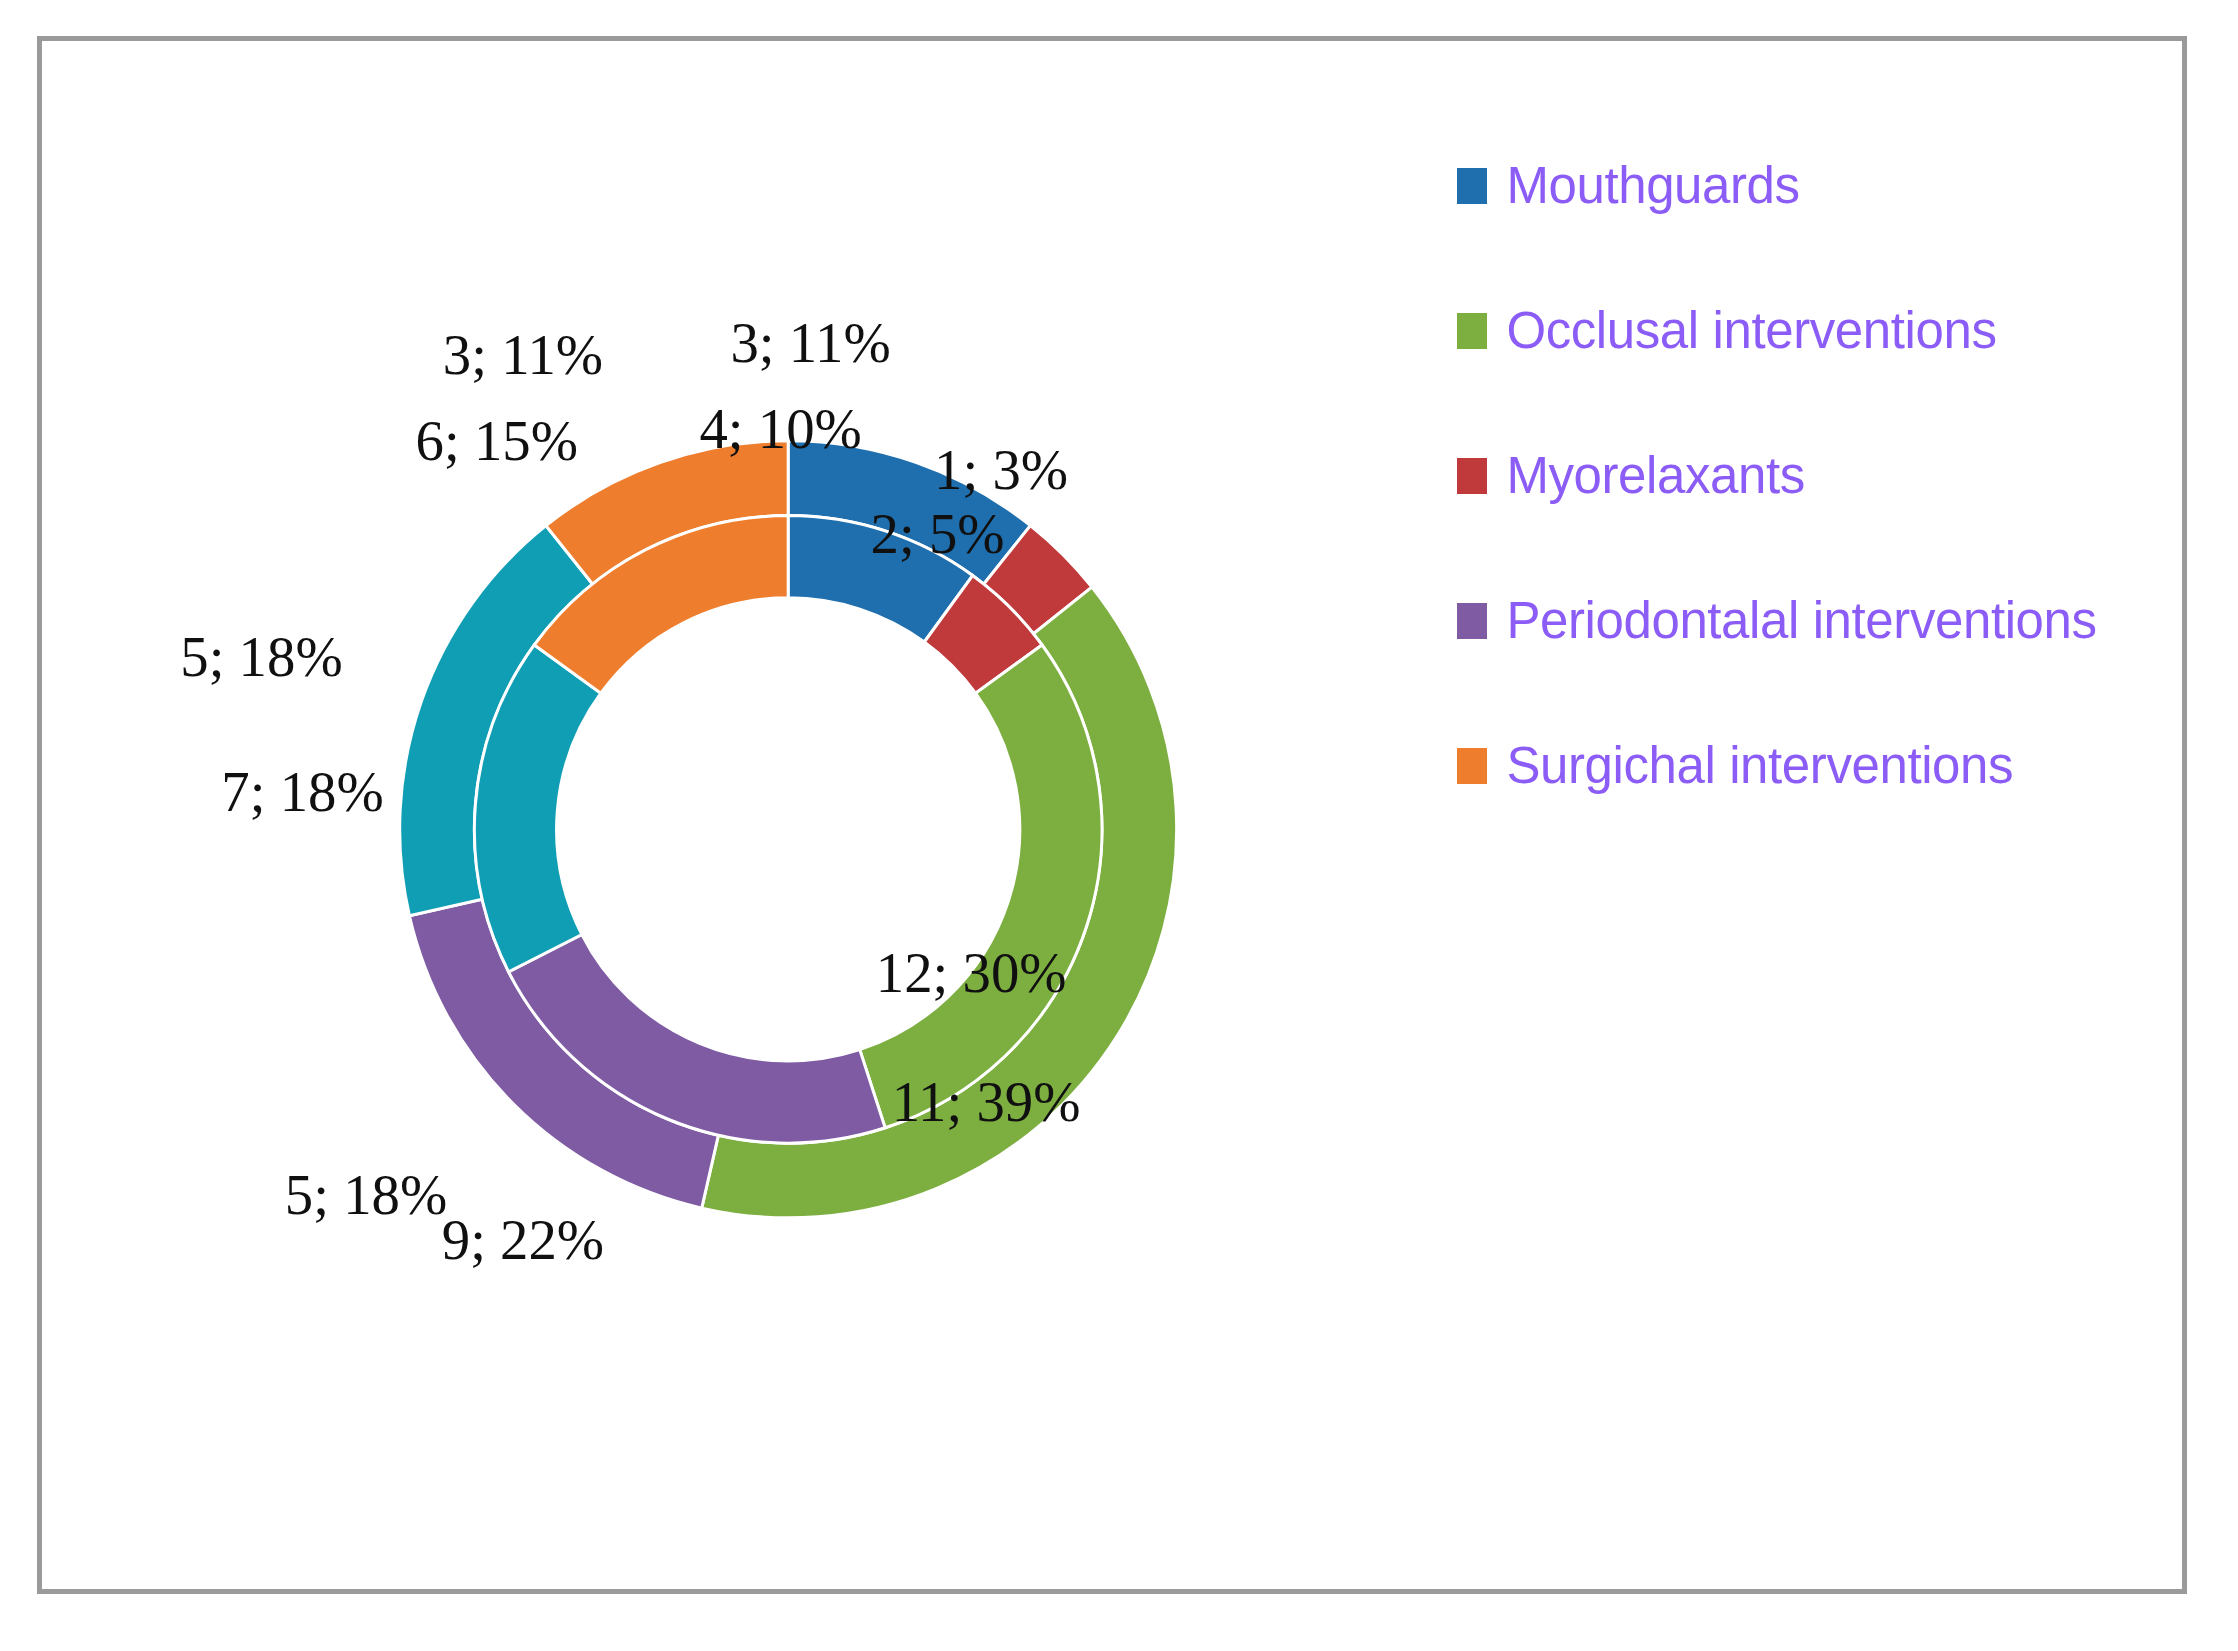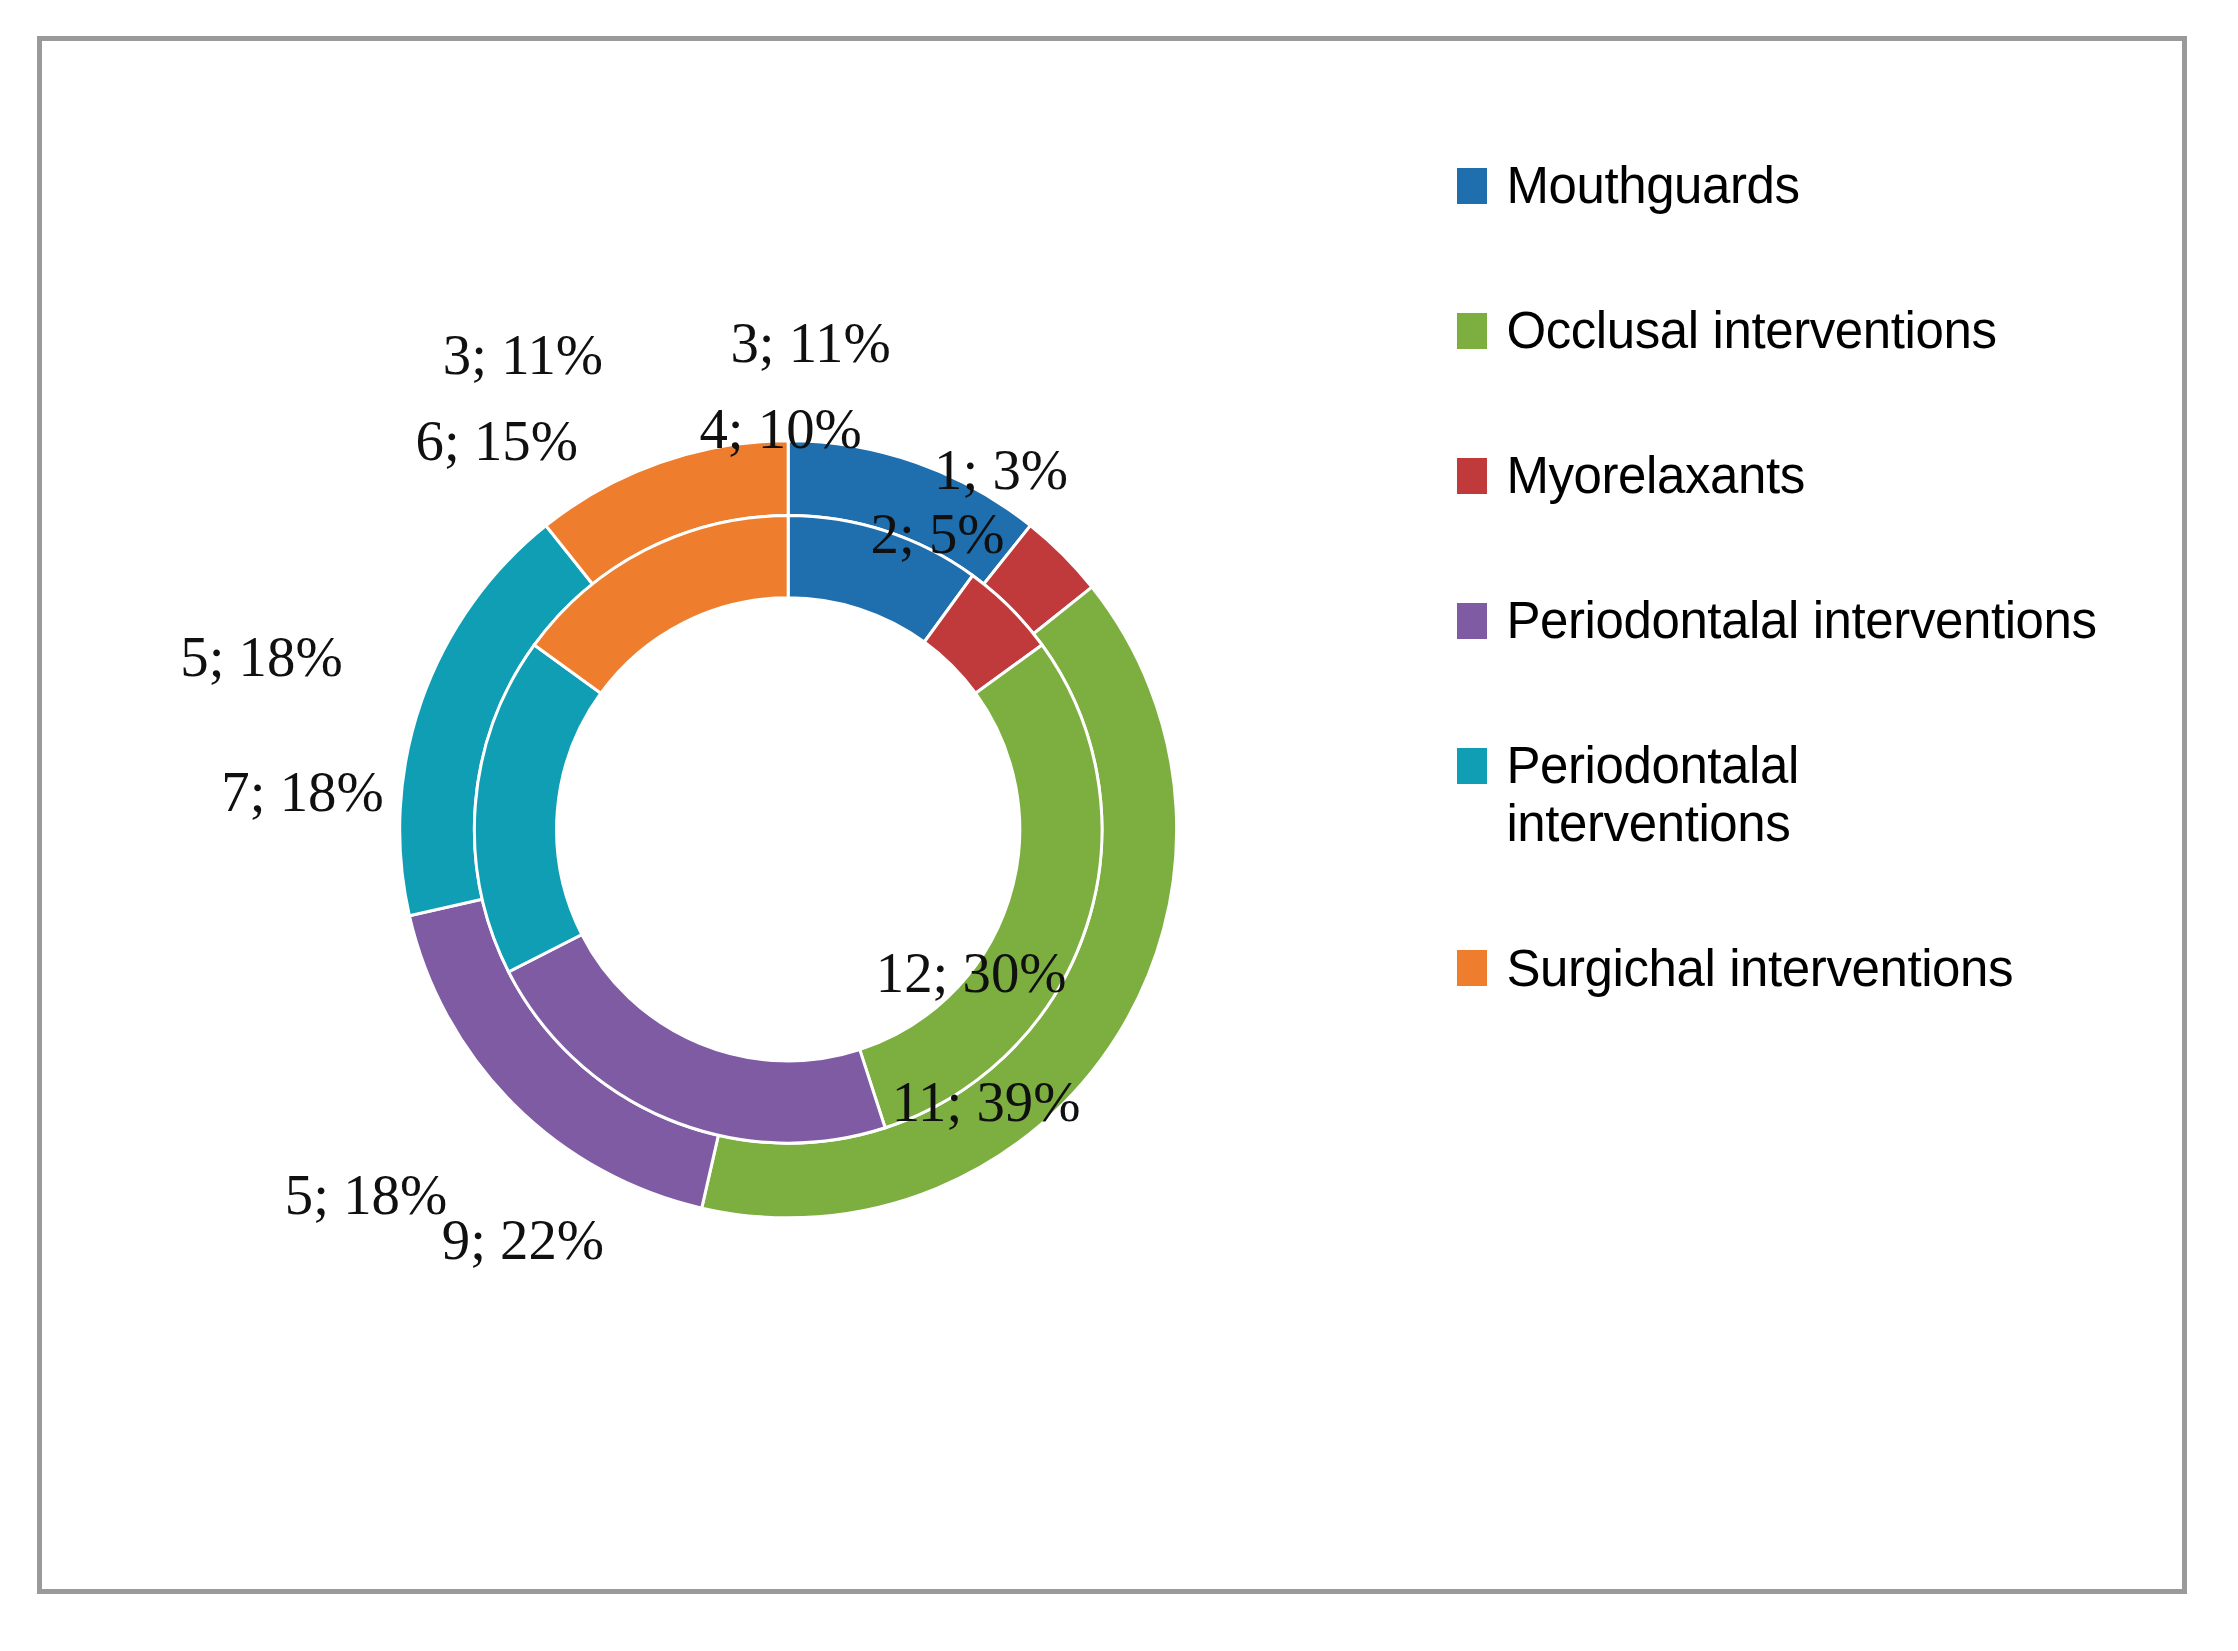--- a/index.html
+++ b/index.html
@@ -45,7 +45,7 @@
   .legend-label{
     font-size:51px;
     line-height:1.12;
-    color:#000000;
+    color:#8b5cf6;
     font-family:"Liberation Sans", sans-serif;
     white-space:pre-line;
     letter-spacing:-0.4px;

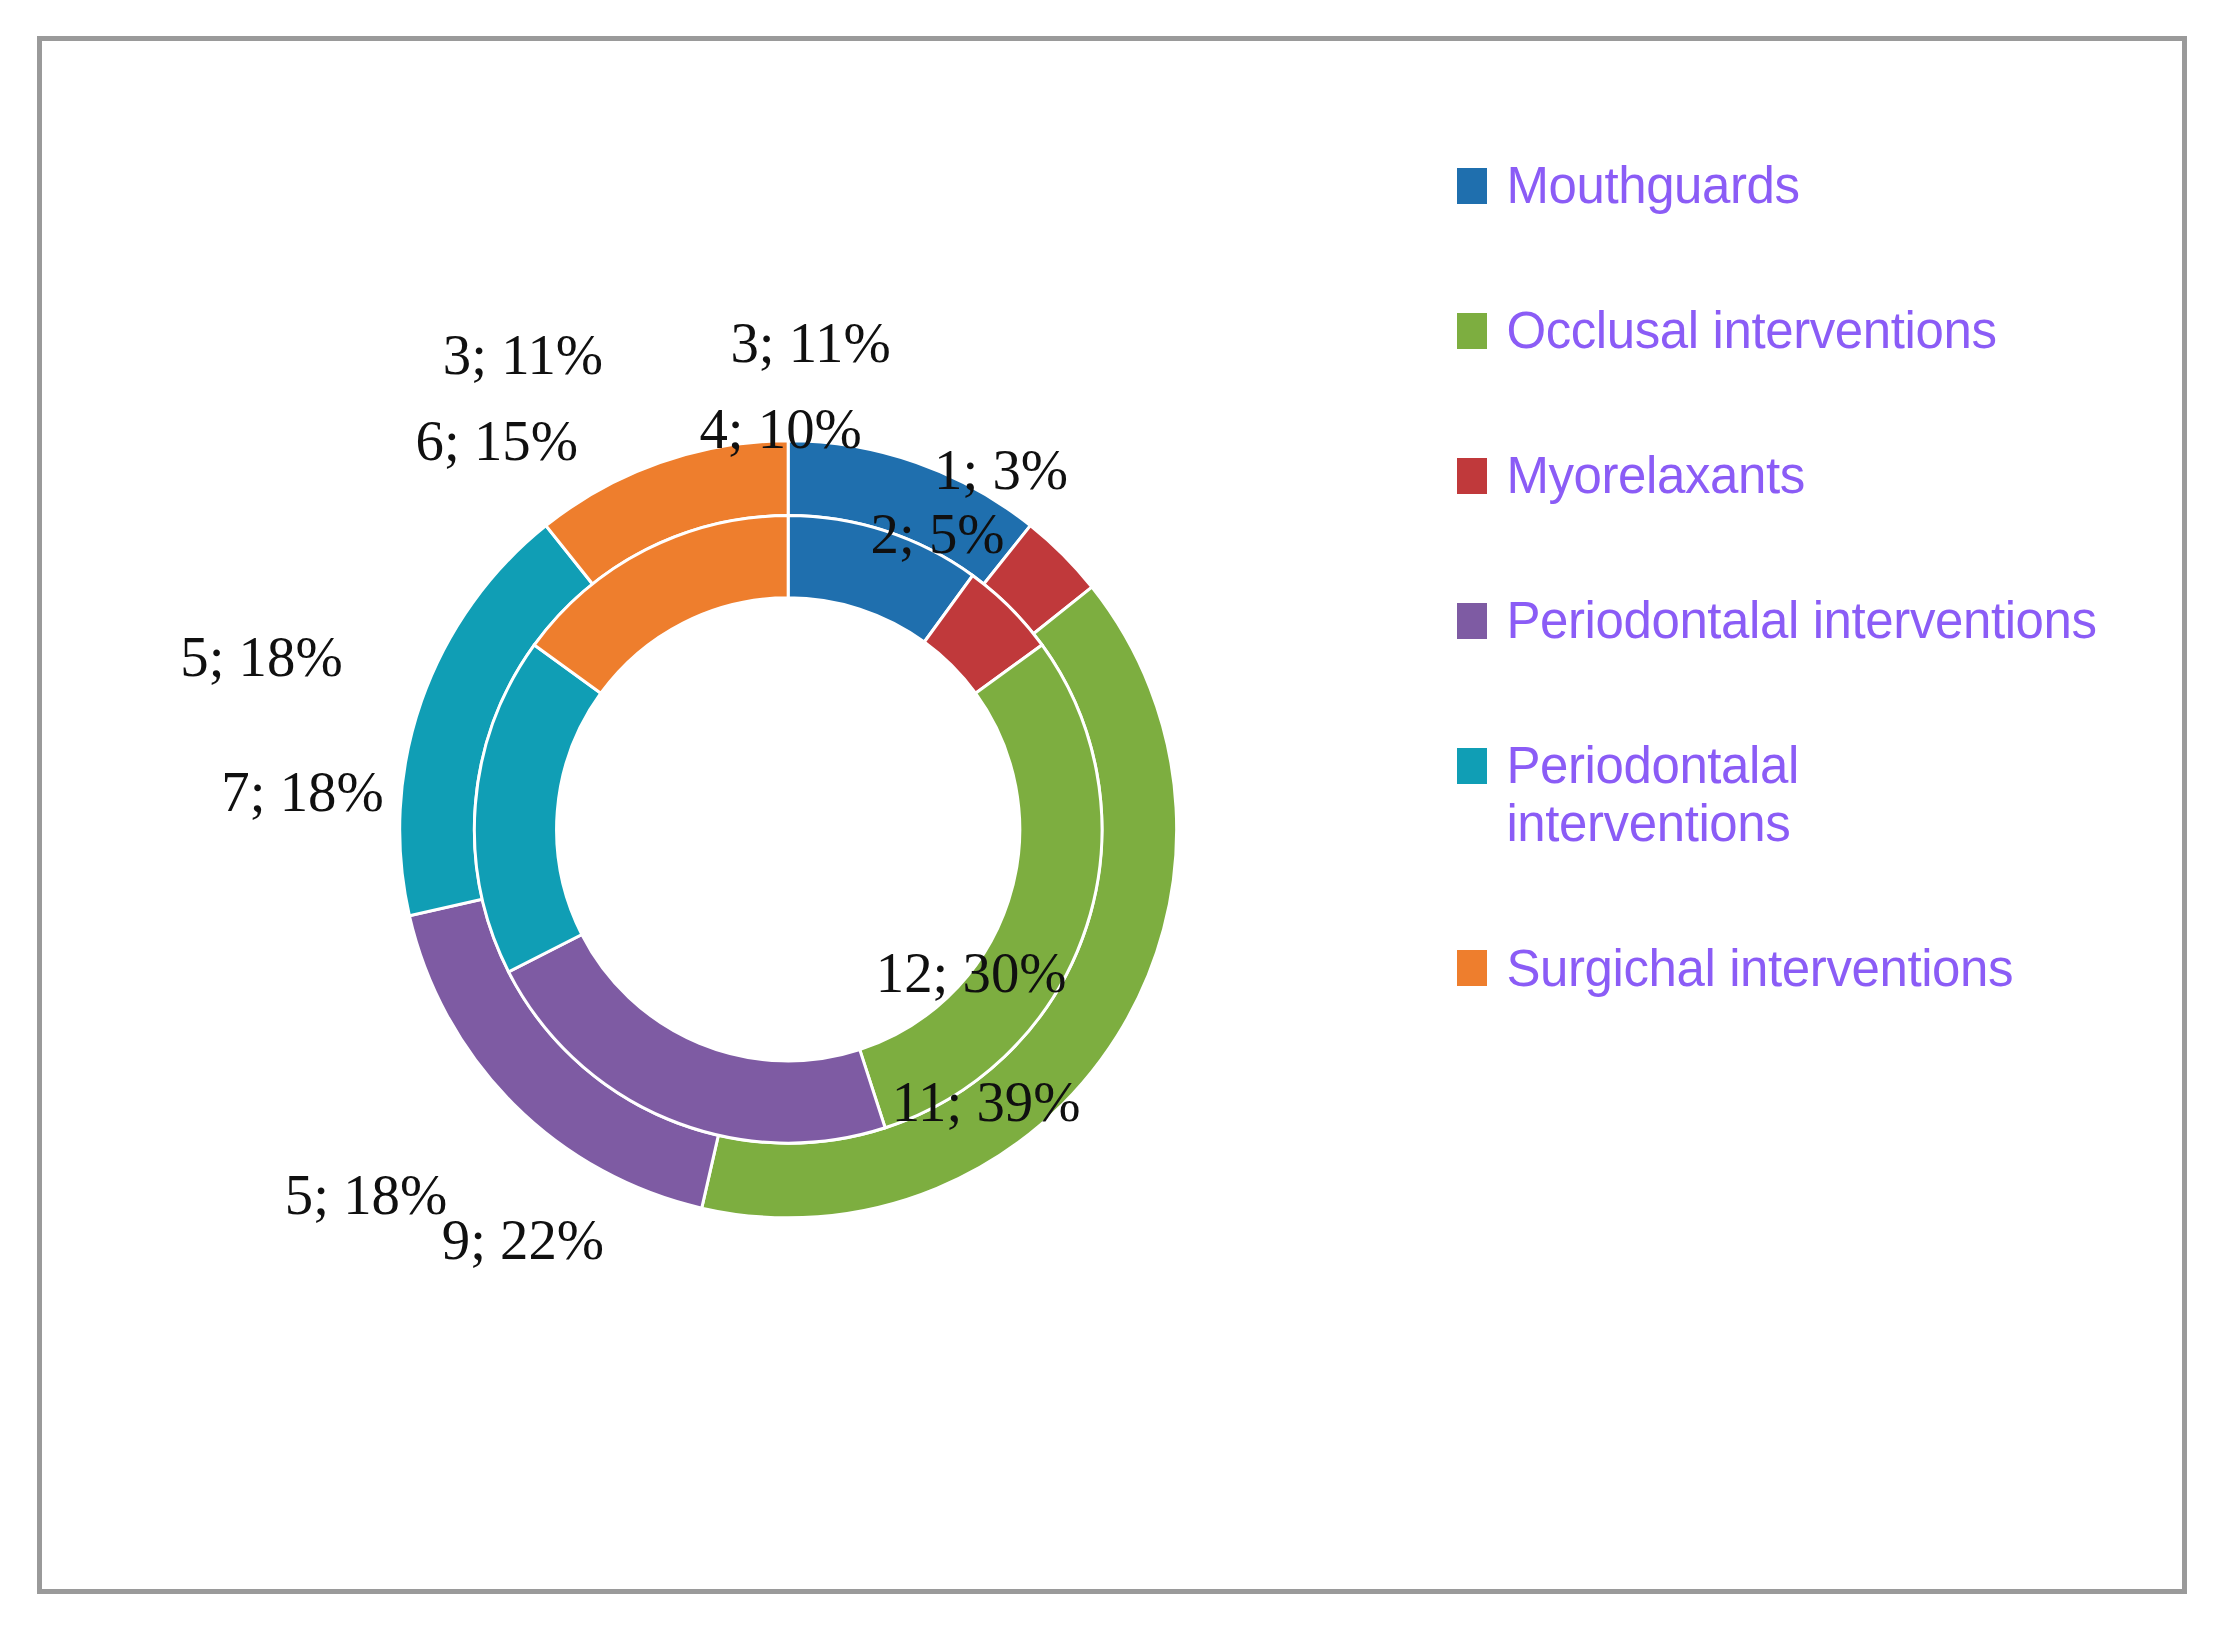--- a/index.html
+++ b/index.html
@@ -125,11 +125,6 @@
       <span class="legend-label">Periodontalal interventions</span>
     </div>
     <div class="legend-item">
-      <span class="legend-swatch" style="background: rgb(16, 158, 181);"></span>
-      <span class="legend-label">Periodontalal
-interventions</span>
-    </div>
-    <div class="legend-item">
       <span class="legend-swatch" style="background: rgb(238, 126, 45);"></span>
       <span class="legend-label">Surgichal interventions</span>
     </div>

